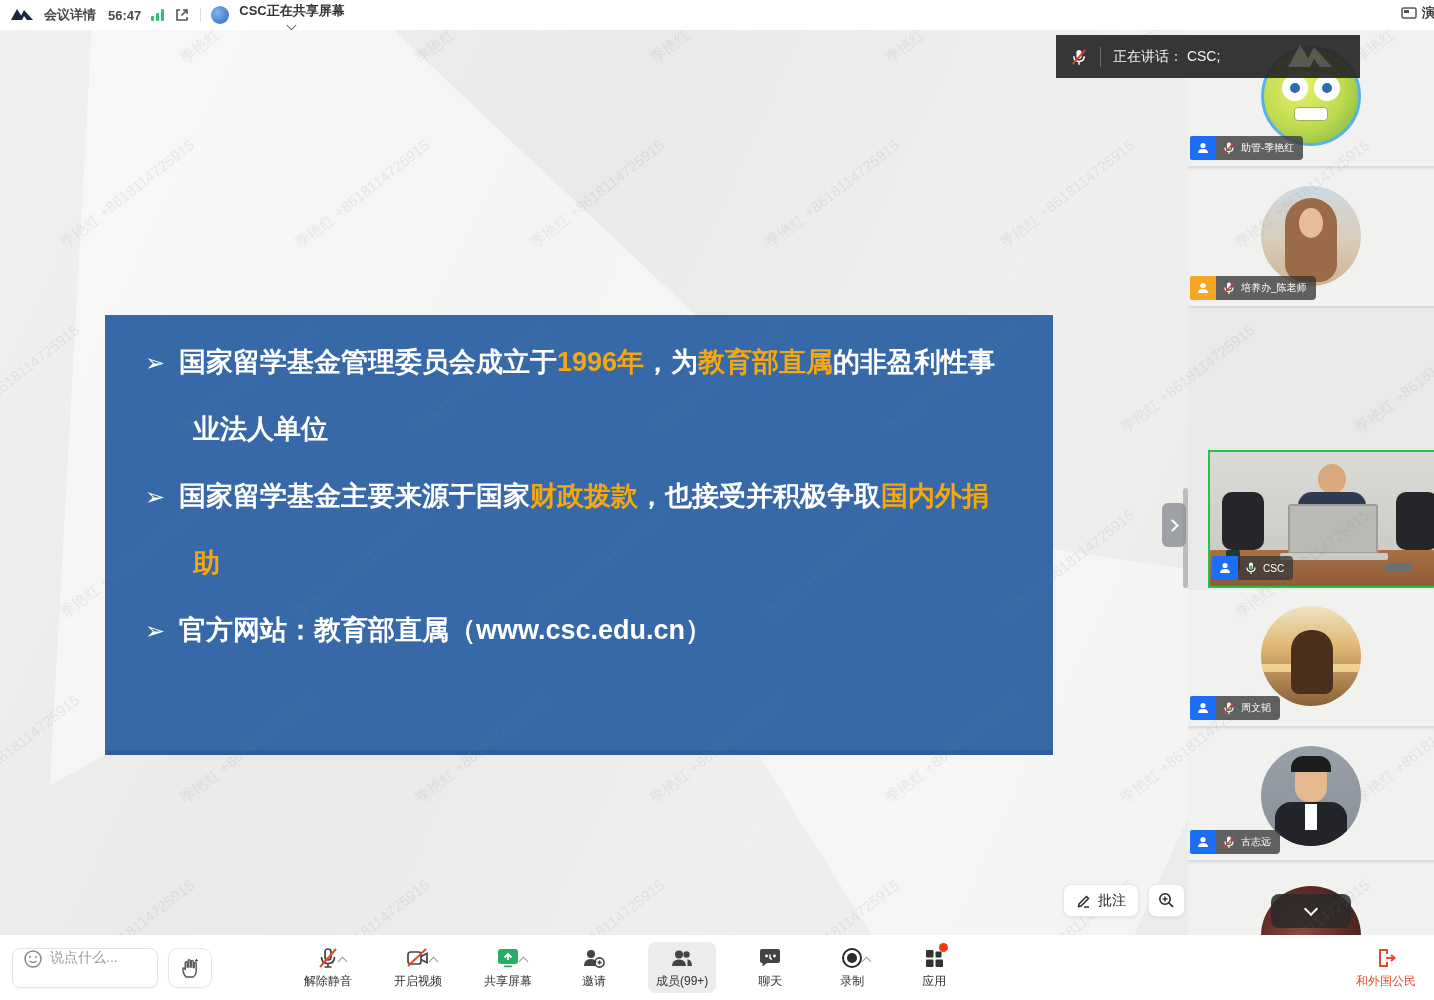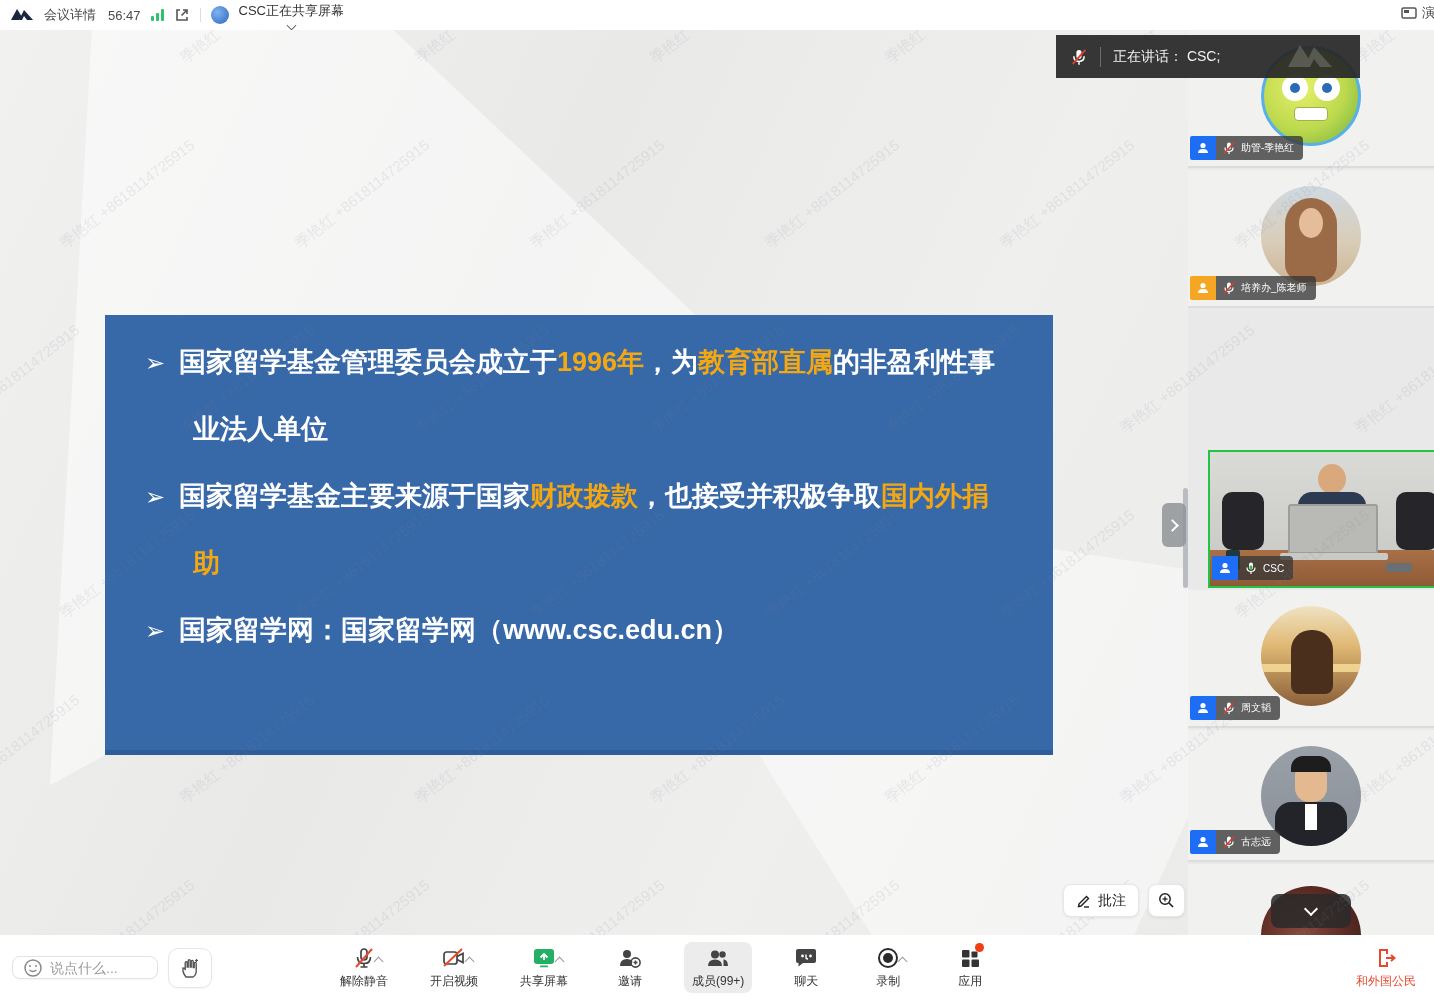--- a/index.html
+++ b/index.html
@@ -9,7 +9,7 @@
 
   
   .topbar { position:absolute; left:0; top:0; width:1434px; height:30px; background:#fff;
-    display:flex; align-items:center; padding:0 10px; gap:10px; z-index:90; overflow:hidden; }
+    display:flex; align-items:center; padding:0 10px; gap:10px; z-index:90; overflow:hidden;font-weight:bold; }
   .topbar .lbl { font-size:13px; color:#4a4a4a; white-space:nowrap; }
   .timer { font-size:13px; color:#4a4a4a; margin-left:2px; }
   .sigbars { display:flex; align-items:flex-end; gap:2px; height:12px; }

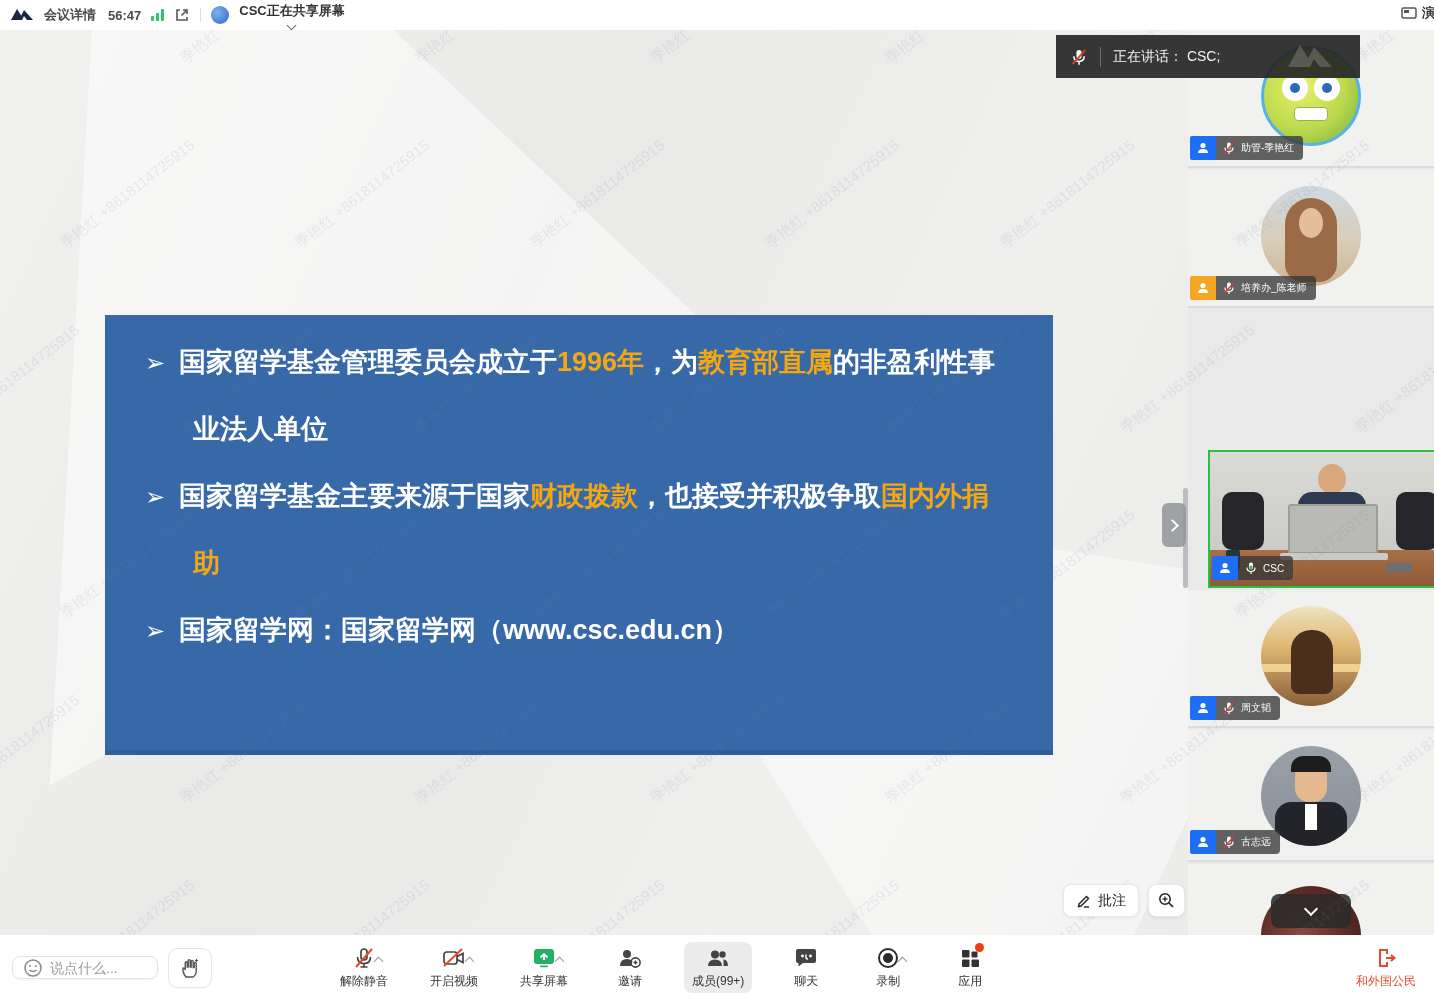--- a/index.html
+++ b/index.html
@@ -206,7 +206,7 @@
         <span class="marker">➢</span><span>国家留学基金主要来源于国家</span><span class="hl">财政拨款</span><span>，也接受并积极争取</span><span class="hl">国内外捐助</span>
       </p>
       <p>
-        <span class="marker">➢</span><span>国家留学网：国家留学网（www.csc.edu.cn）</span>
+        <span class="marker">➢</span><span>官方网站：教育部直属（www.csc.edu.cn）</span>
       </p>
     </div>
   </div>

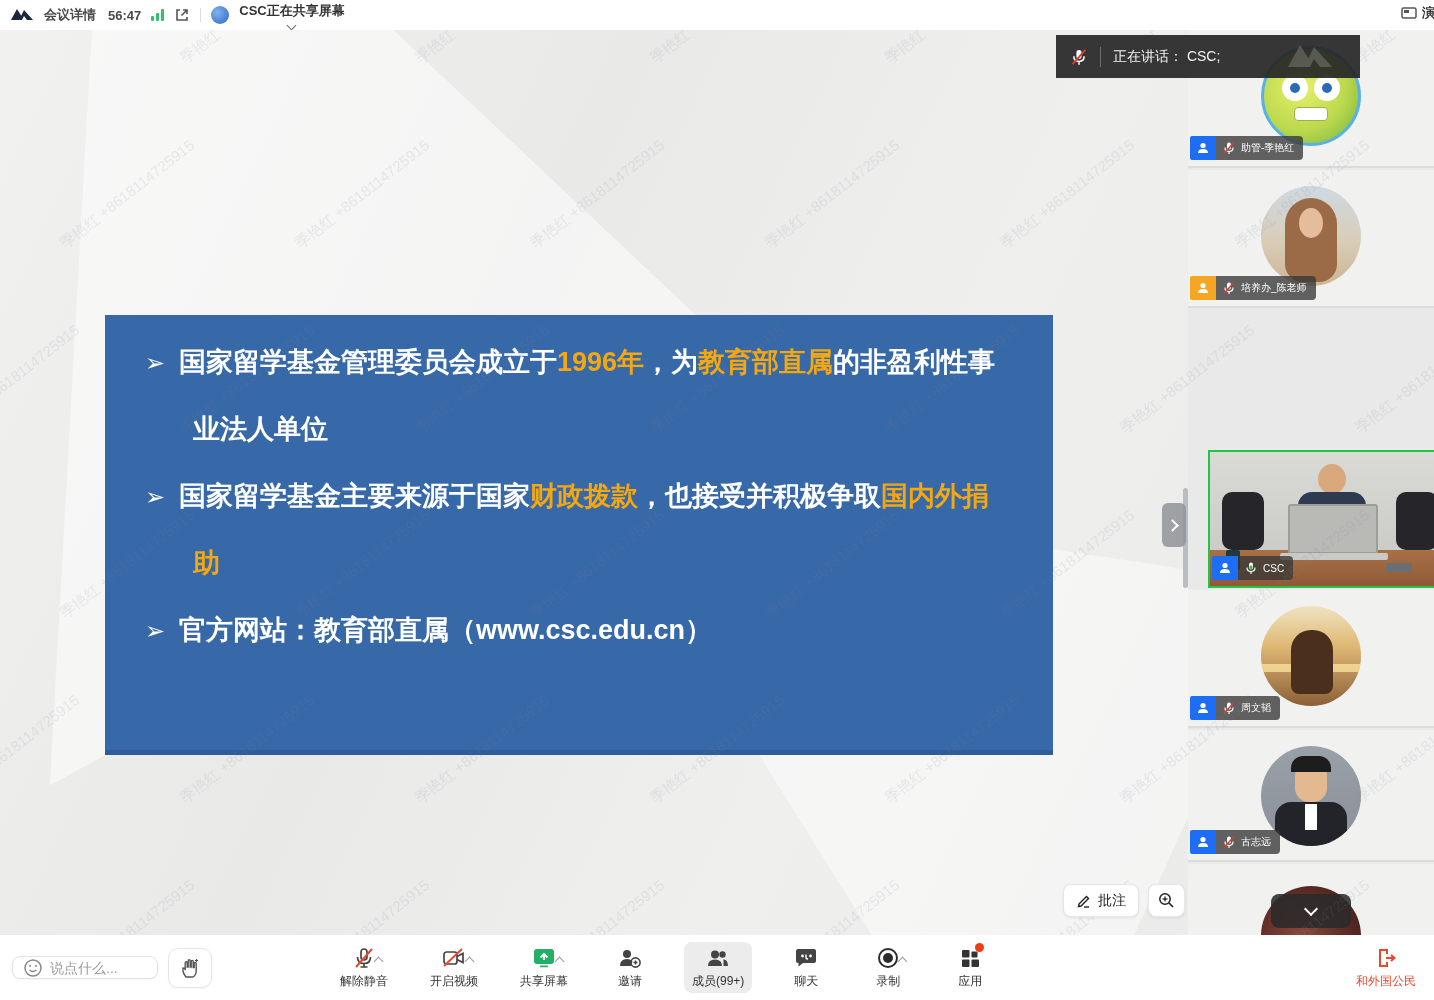--- a/index.html
+++ b/index.html
@@ -138,8 +138,8 @@
   
   .toolbar { position:absolute; left:0; top:935px; width:1434px; height:65px; background:#fff;
     display:flex; align-items:center; z-index:90; }
-  .msg-input { margin-left:12px; width:146px; height:23px; border:1px solid #e3e3e3; background:#fff;
-    border-radius:8px; display:flex; align-items:center; gap:7px; padding:0 10px; box-shadow:0 1px 2px rgba(0,0,0,.04); }
+  .msg-input { margin-left:12px; width:146px; height:40px; border:1px solid #e3e3e3; background:#fff;
+    border-radius:8px; display:flex; align-items:flex-start; gap:7px; padding:0 10px; box-shadow:0 1px 2px rgba(0,0,0,.04); }
   .msg-input input { border:none; outline:none; width:95px; font-size:14px; color:#333; background:transparent; }
   .msg-input input::placeholder { color:#9b9b9b; }
   .hand-btn { margin-left:10px; width:44px; height:40px; border:1px solid #e6e6e6; background:#fff;

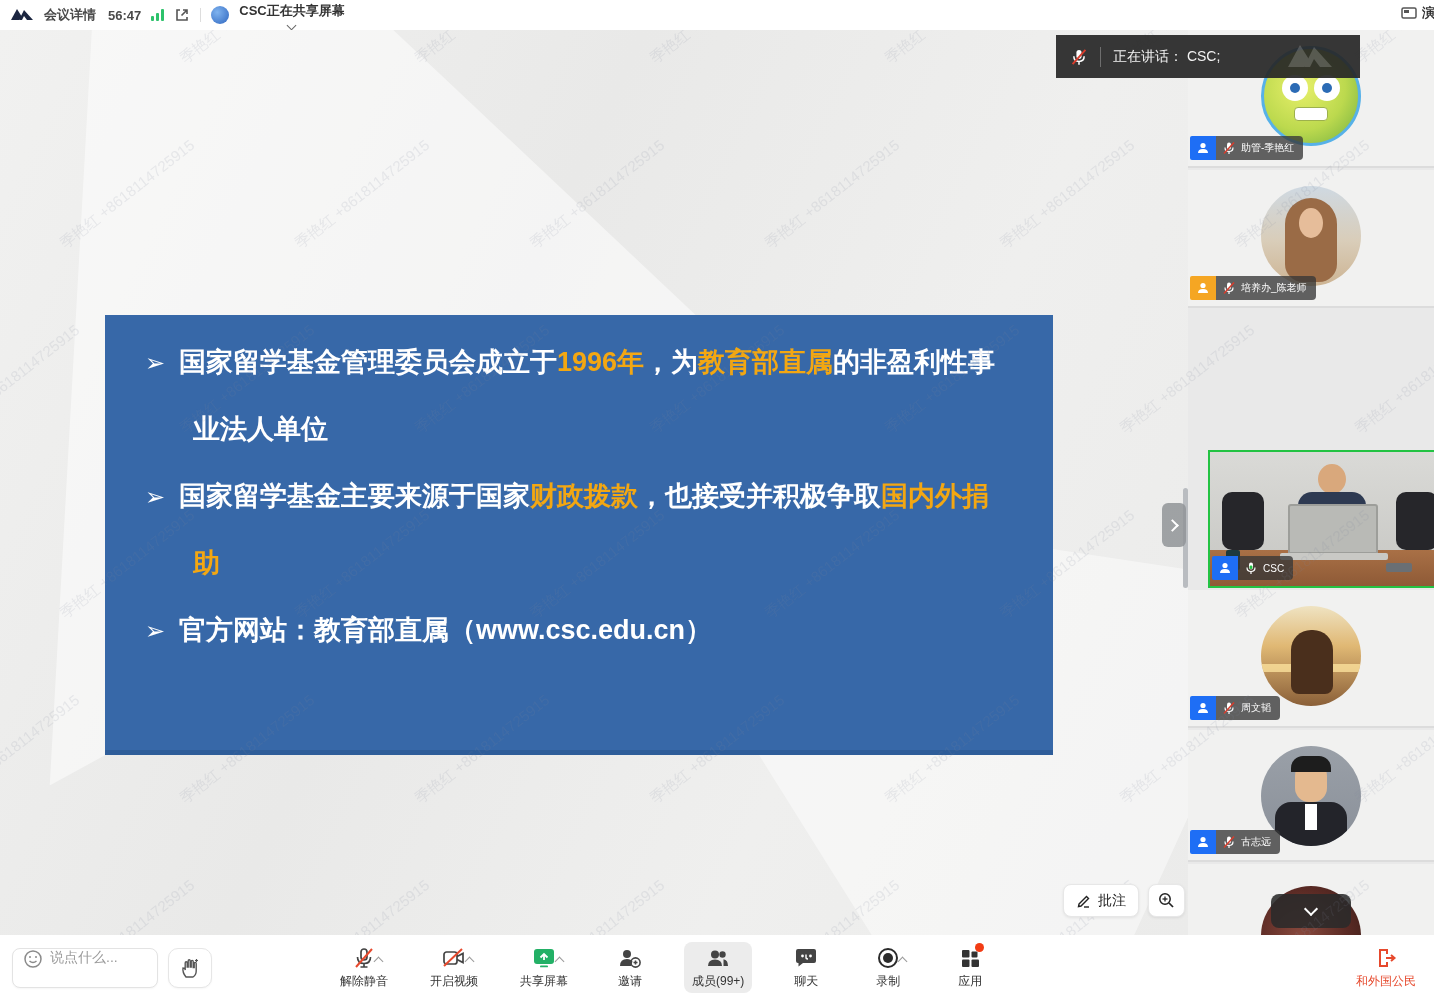--- a/index.html
+++ b/index.html
@@ -146,7 +146,7 @@
     border-radius:10px; display:flex; align-items:center; justify-content:center; cursor:pointer;
     box-shadow:0 1px 2px rgba(0,0,0,.04); }
 
-  .tb-center { display:flex; align-items:flex-start; gap:26px; margin-left:120px; }
+  .tb-center { display:flex; align-items:flex-start; gap:26px; margin-left:84px; }
   .tb-item { display:flex; flex-direction:column; align-items:center; gap:3px; min-width:56px;
     cursor:pointer; padding:4px 8px 3px; border-radius:8px; position:relative; }
   .tb-item.active-pill { background:#ececec; }

